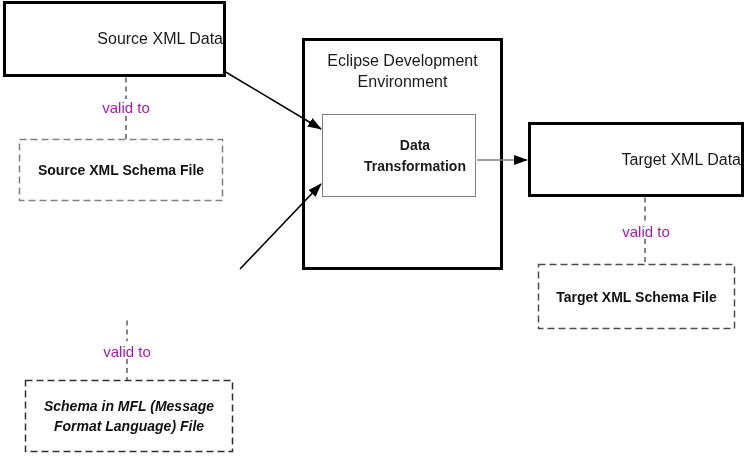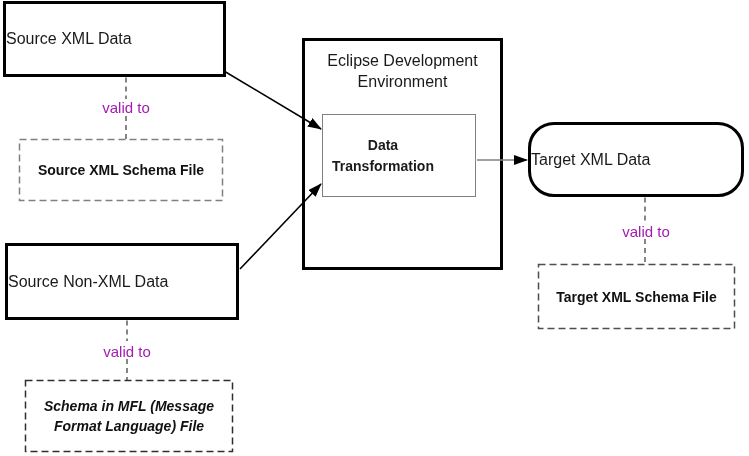--- a/index.html
+++ b/index.html
@@ -8,7 +8,7 @@
     font-family:"Liberation Sans", sans-serif;color:#1a1a1a;overflow:hidden;
   }
   .box{position:absolute;box-sizing:border-box;background:#ffffff;
-       display:flex;align-items:center;justify-content:flex-start;text-align:center;}
+       display:flex;align-items:center;justify-content:flex-end;text-align:center;}
   .solid{border:3px solid #000000;}
   .solid .lbl{font-size:16px;font-weight:400;color:#1a1a1a;}
   .inner{border:1px solid #808080;}

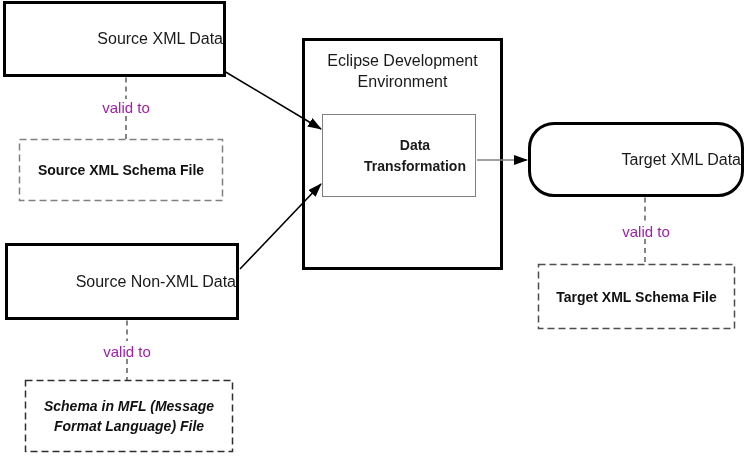--- a/index.html
+++ b/index.html
@@ -45,7 +45,7 @@
     <span class="lbl">Data Transformation</span>
   </div>
 
-  <div class="box solid" style="left:528px;top:122px;width:216px;height:75px;border-radius:26px;">
+  <div class="box solid" style="left:528px;top:122px;width:216px;height:75px;">
     <span class="lbl">Target XML Data</span>
   </div>
 

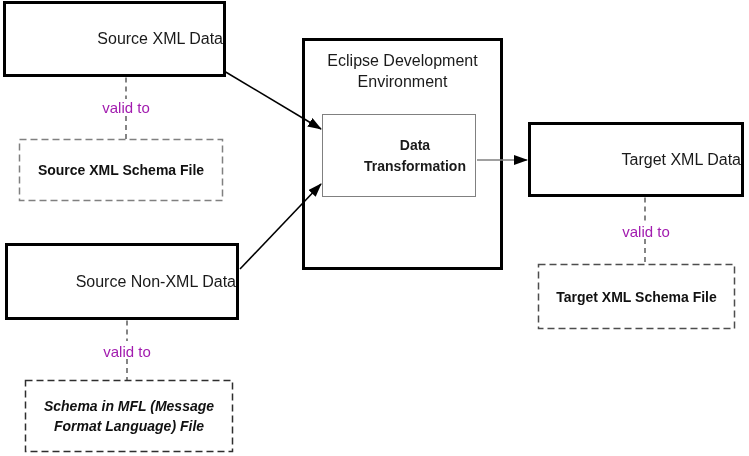--- a/index.html
+++ b/index.html
@@ -33,9 +33,6 @@
     <span class="lbl">Source XML Data</span>
   </div>
 
-  <div class="box solid" style="left:5px;top:243px;width:234px;height:77px;">
-    <span class="lbl">Source Non-XML Data</span>
-  </div>
 
   <div class="box solid eclipse" style="left:302px;top:38px;width:201px;height:232px;">
     <span class="lbl">Eclipse Development Environment</span>

